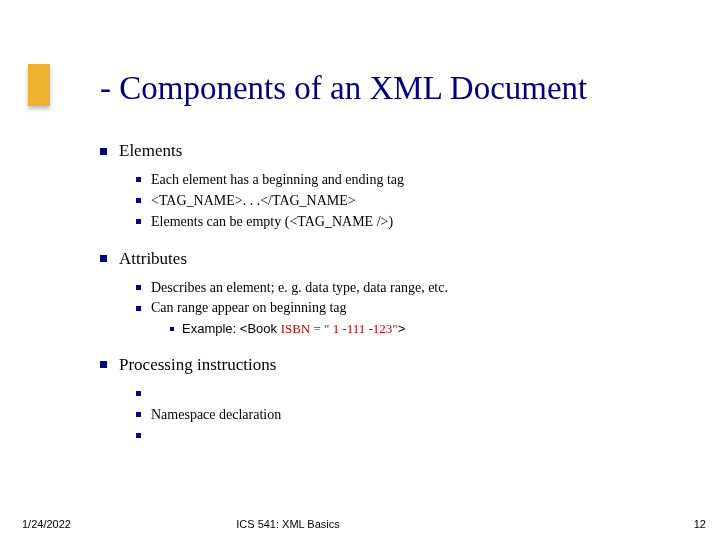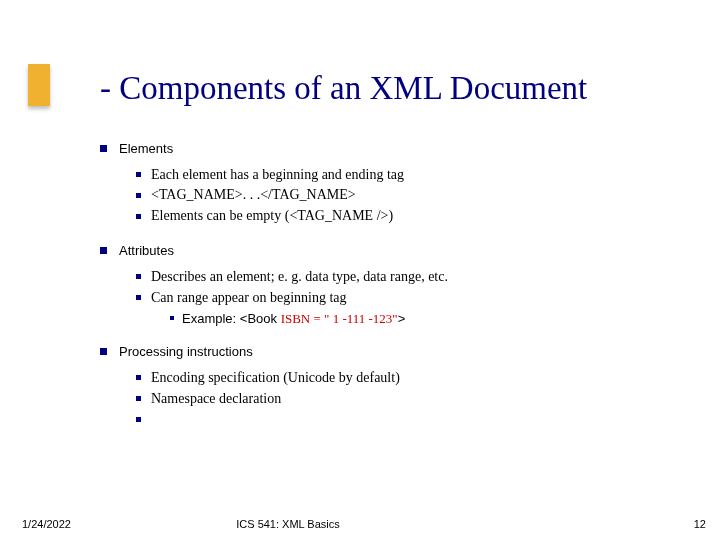--- a/index.html
+++ b/index.html
@@ -45,8 +45,8 @@
   }
   .lvl1 {
     margin: 0 0 8px 0;
-    font-family: Liberation Sans, sans-serif;
-    font-size: 13px;
+    font-family: Liberation Serif, serif;
+    font-size: 17px;
   }
   .lvl2 {
     margin: 2px 0 2px 36px;

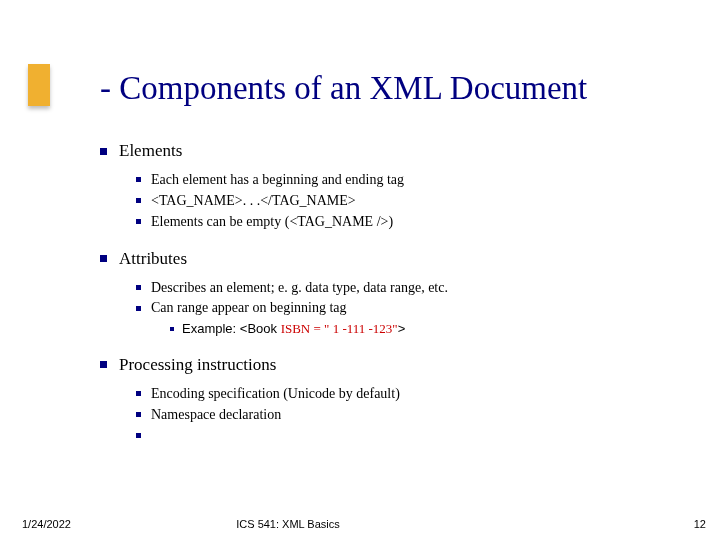--- a/index.html
+++ b/index.html
@@ -160,7 +160,7 @@
       <span class="bullet-sq"></span><span>Processing instructions</span>
     </div>
     <div class="lvl2">
-      <span class="bullet-sm"></span><span>Encoding specification (Unicode by default)</span>
+      <span class="bullet-sm"></span>
     </div>
     <div class="lvl2">
       <span class="bullet-sm"></span><span>Namespace declaration</span>

